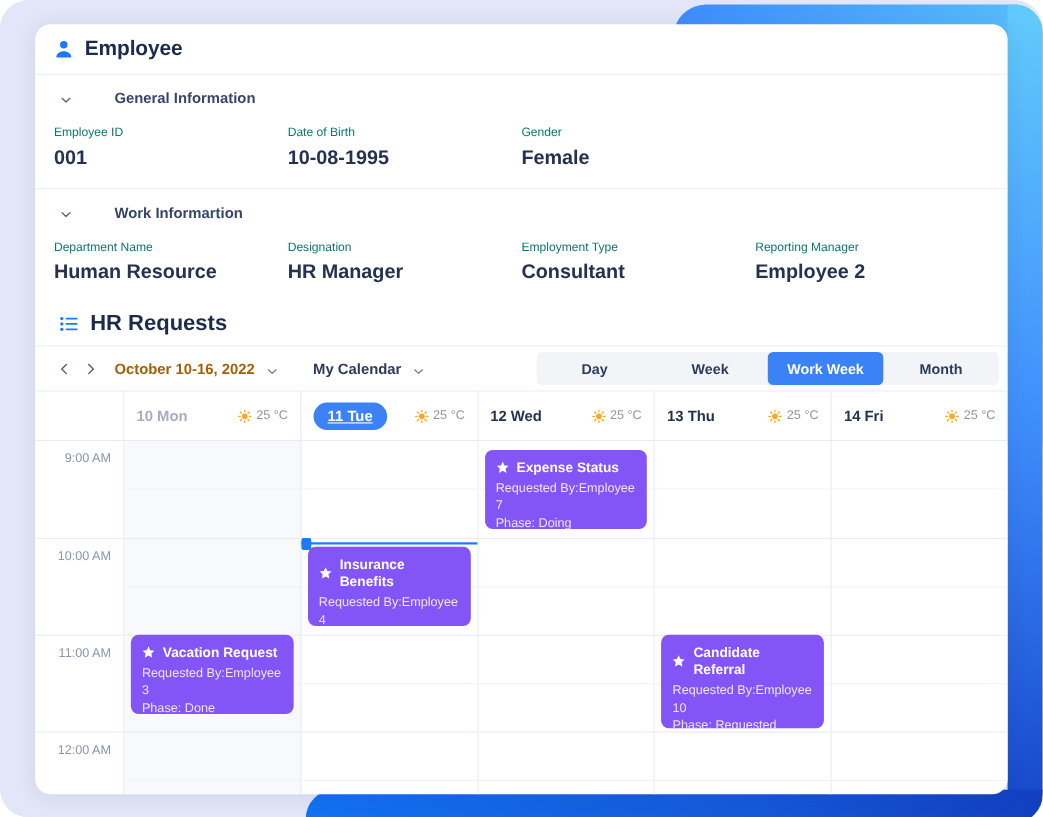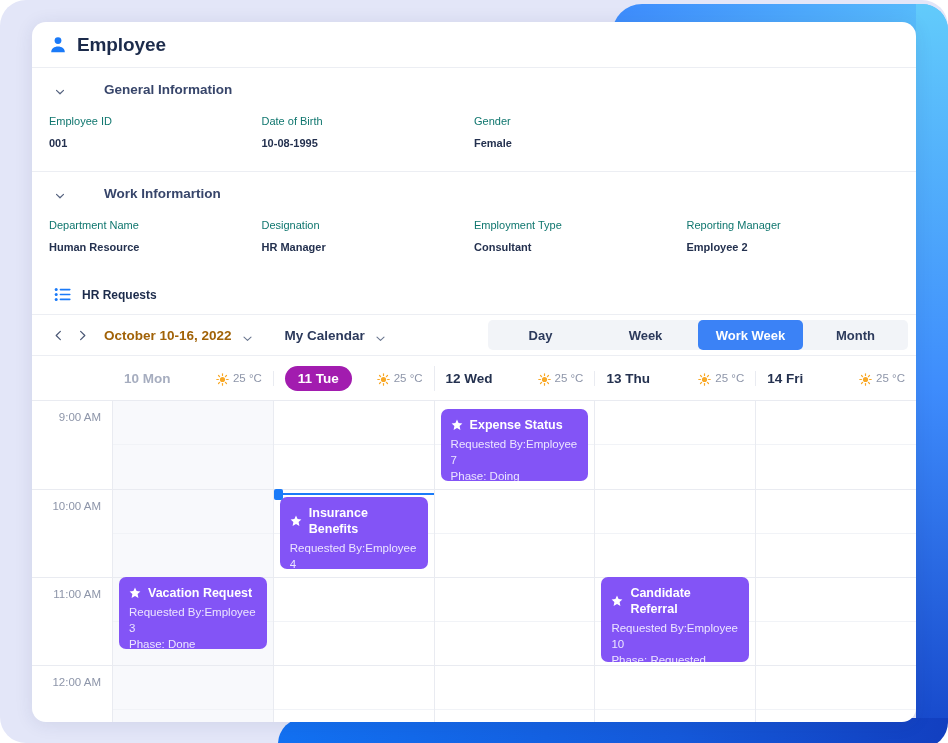--- a/index.html
+++ b/index.html
@@ -116,7 +116,7 @@
     margin-bottom: 3px;
   }
   .field-value {
-    font-size: 11px;
+    font-size: 18px;
     font-weight: bold;
     color: #24314f;
     line-height: 19px;

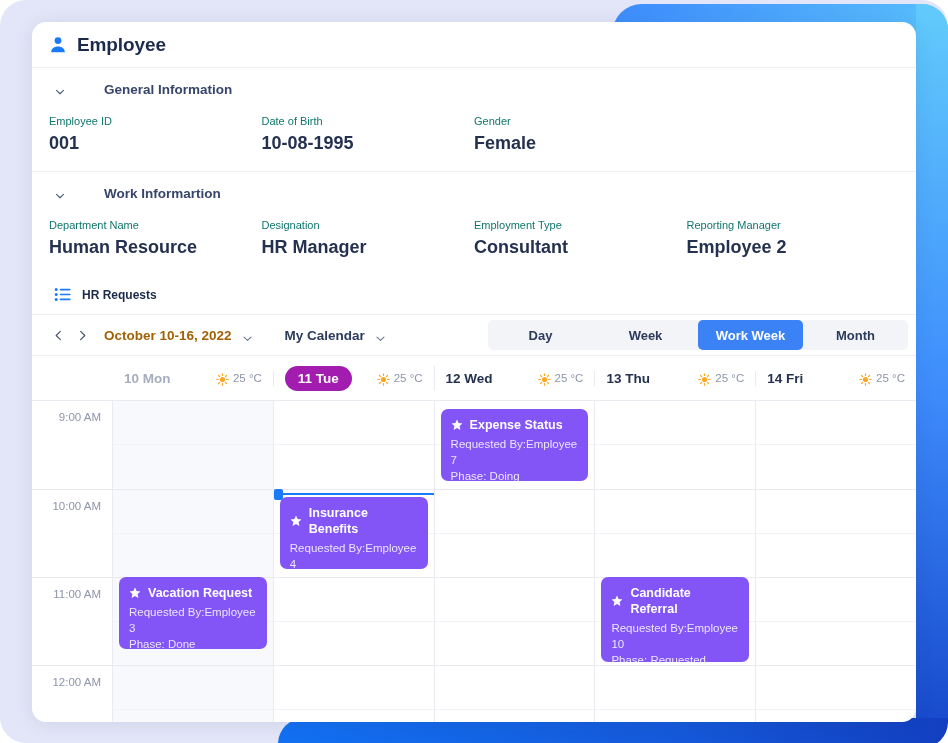--- a/index.html
+++ b/index.html
@@ -141,7 +141,7 @@
     margin-left: 5px;
   }
   .hr-title {
-    font-size: 12px;
+    font-size: 20px;
     font-weight: bold;
     color: #1c2b4b;
   }

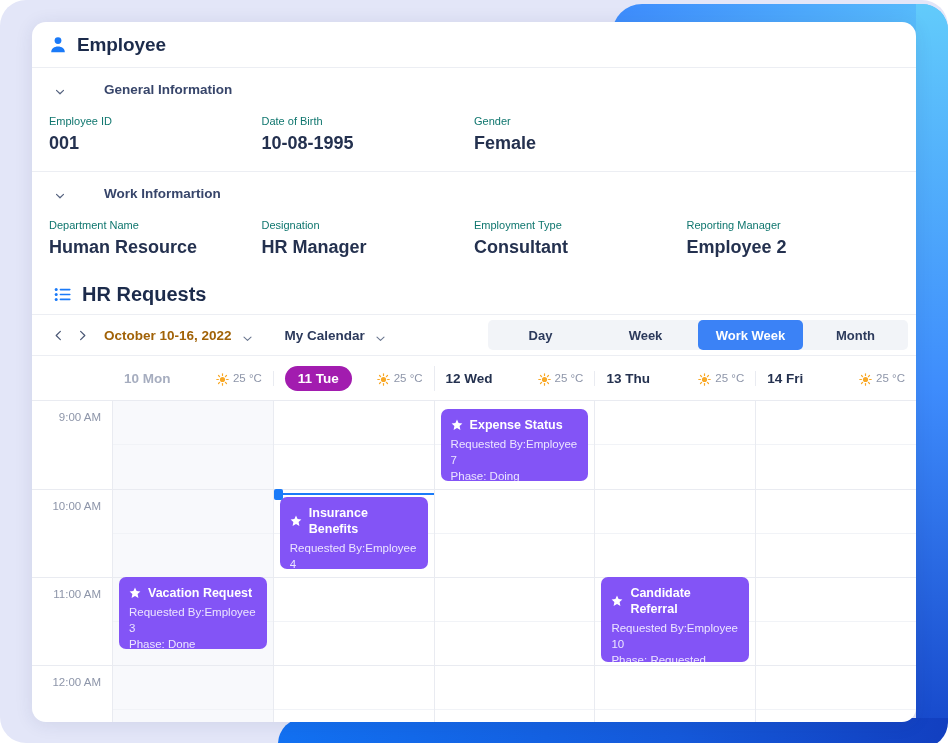--- a/index.html
+++ b/index.html
@@ -214,7 +214,6 @@
     display: flex;
     height: 45px;
     border-bottom: 1px solid #e9ebf1;
-    align-items: center;
   }
   .gutter-head {
     width: 81px;

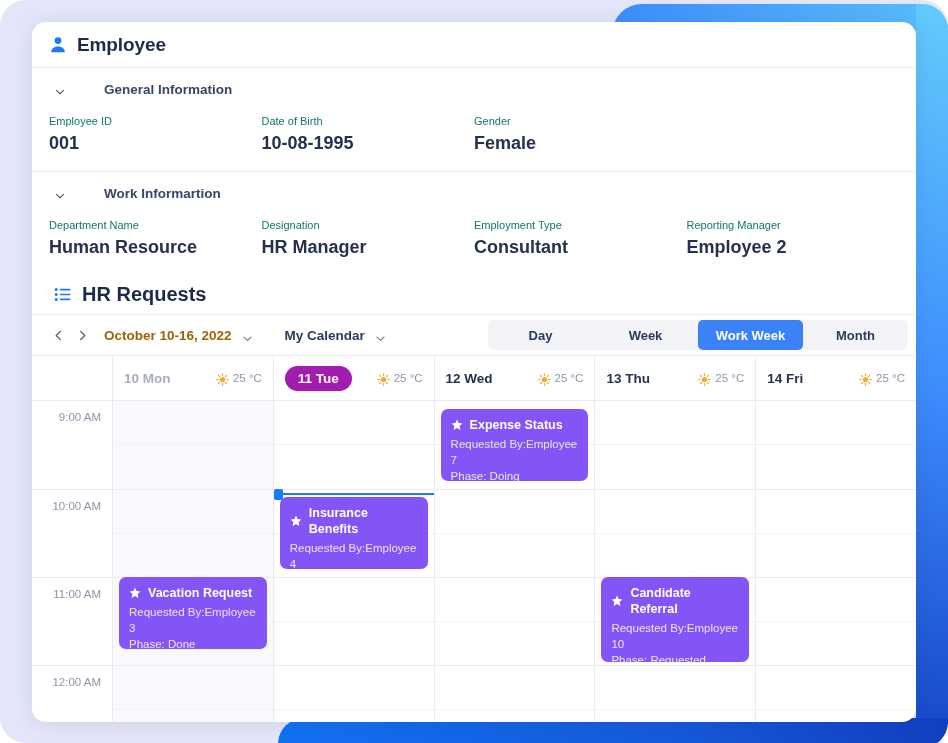--- a/index.html
+++ b/index.html
@@ -236,10 +236,11 @@
     color: #24314f;
   }
   .day-name.today {
-    background: #a21caf;
+    background: #3b82f6;
     color: #ffffff;
     border-radius: 14px;
     padding: 5px 13px;
+    text-decoration: underline;
   }
   .weather {
     display: flex;

